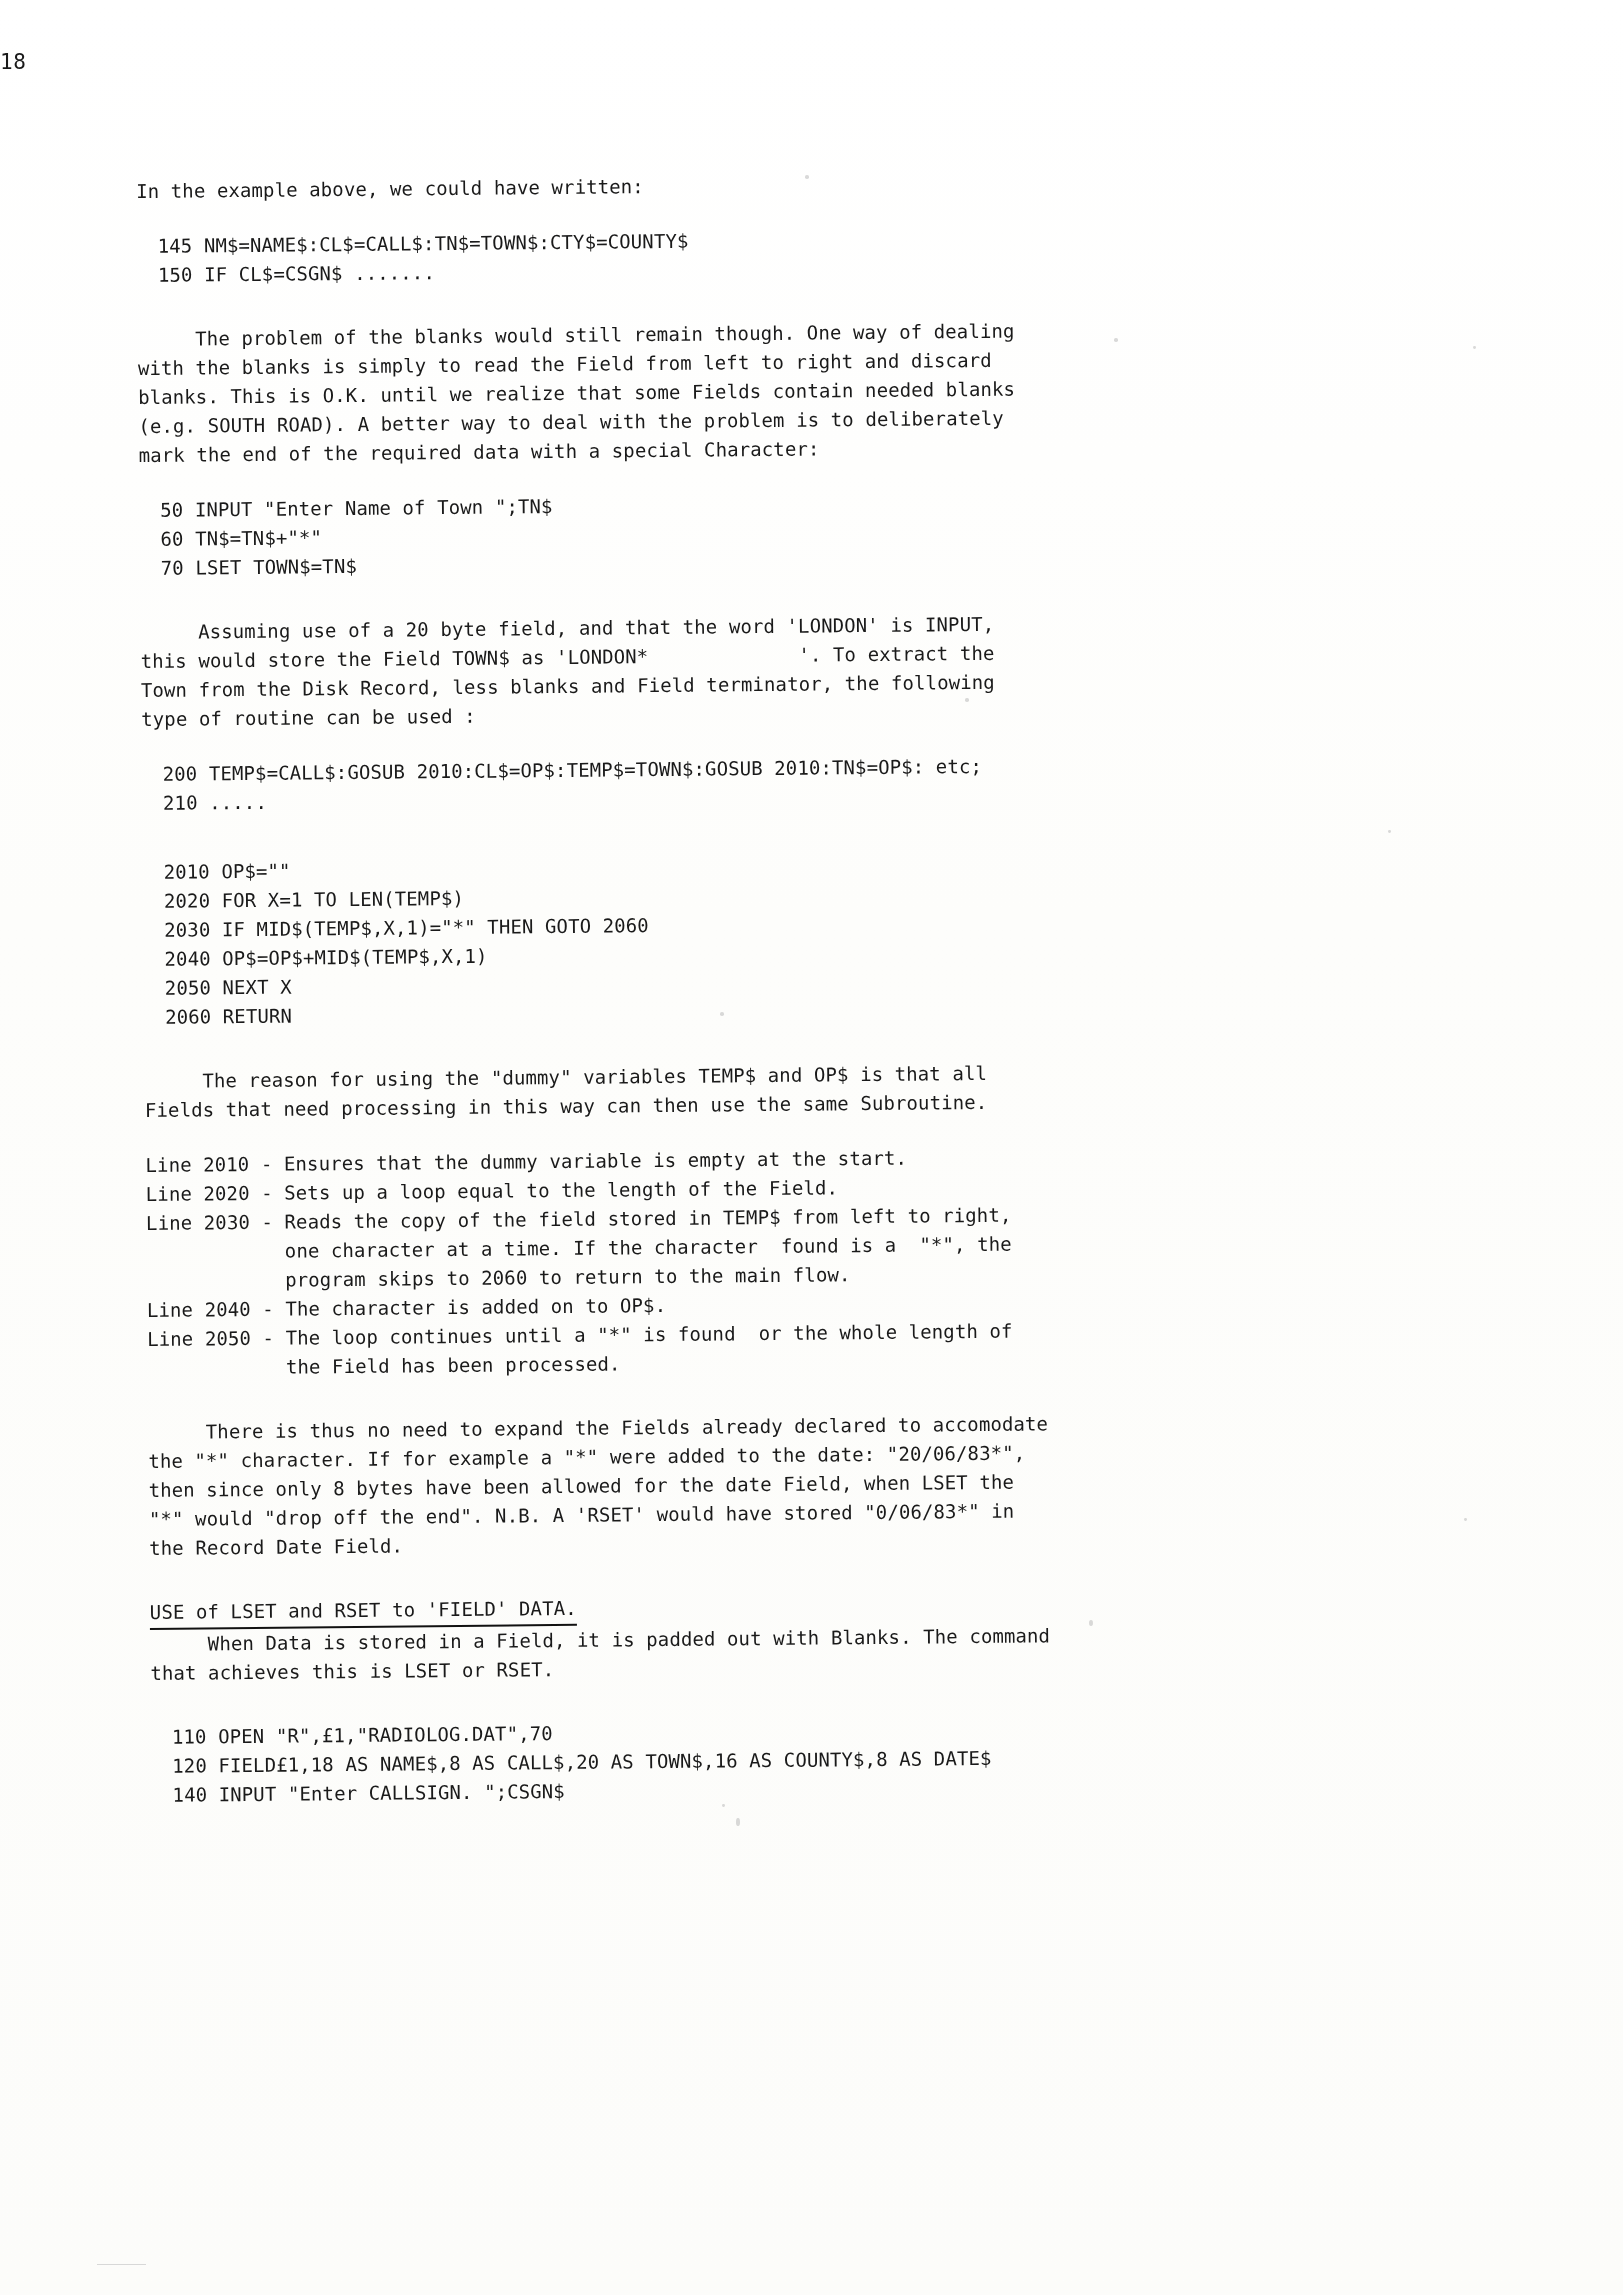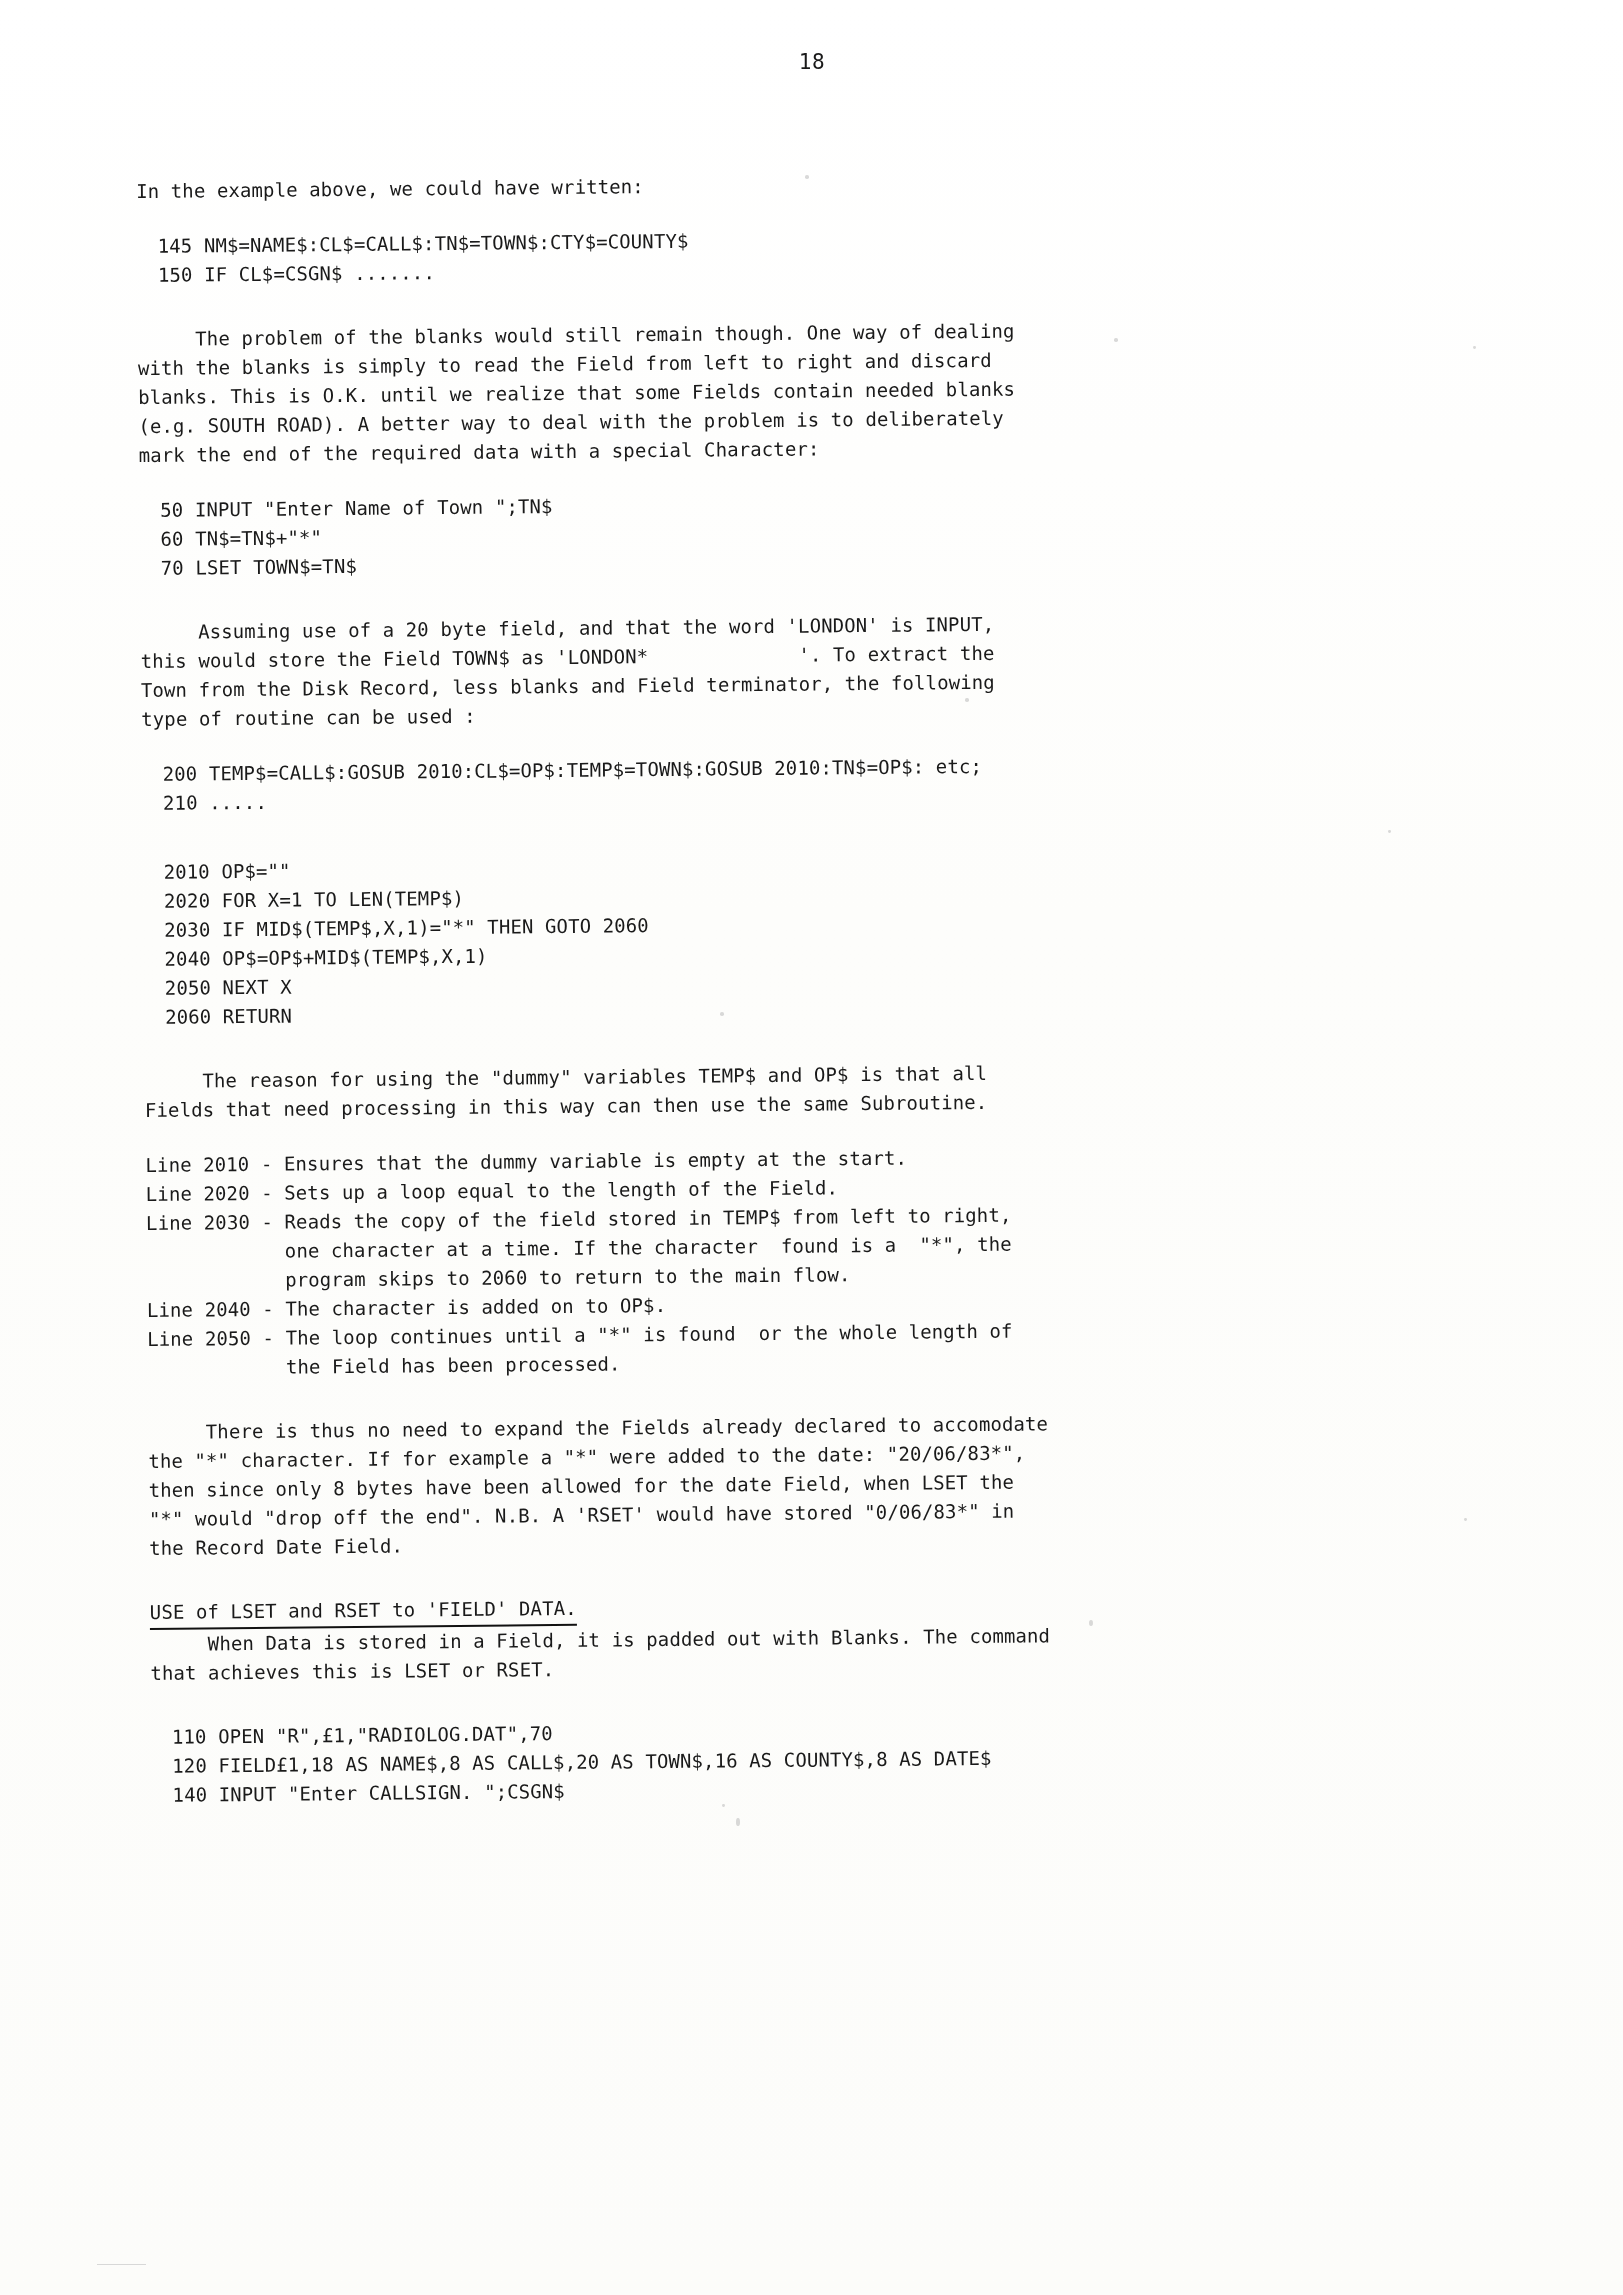--- a/index.html
+++ b/index.html
@@ -36,7 +36,7 @@
     top: 50px;
     left: 0;
     width: 1624px;
-    text-align: center;
+    text-align: left;
     font-size: 21px;
     letter-spacing: 0.7px;
   }

